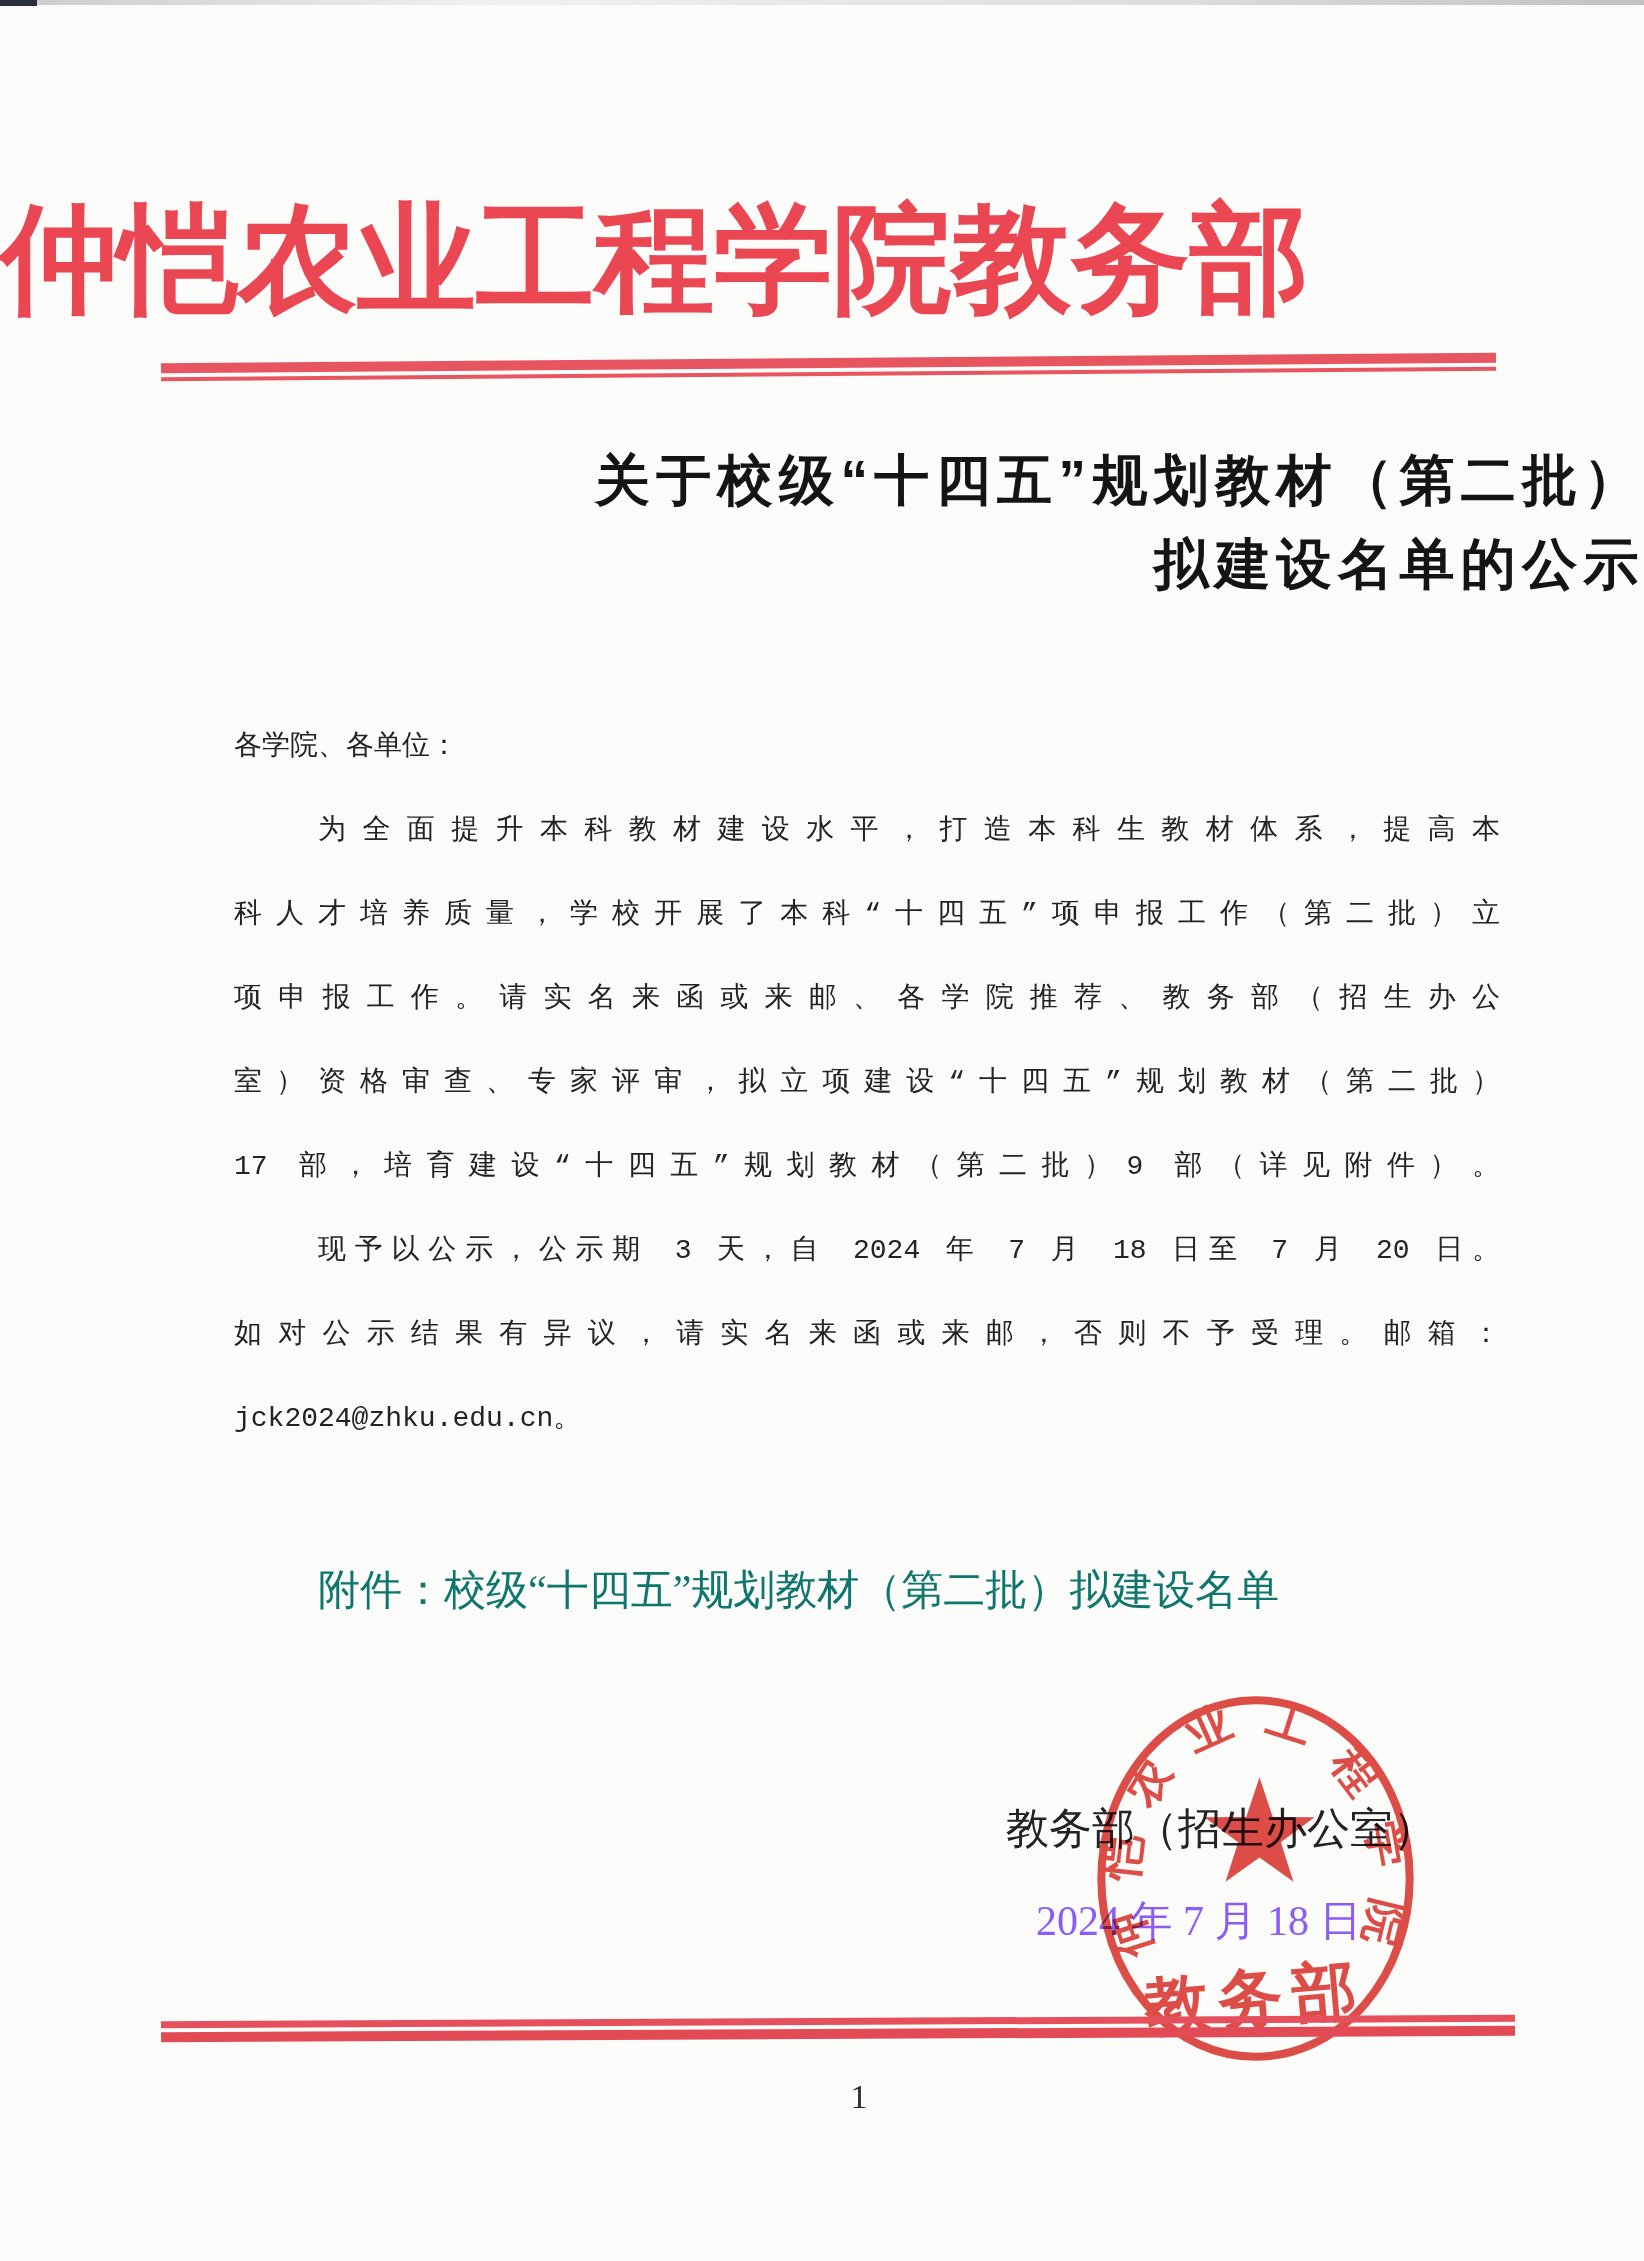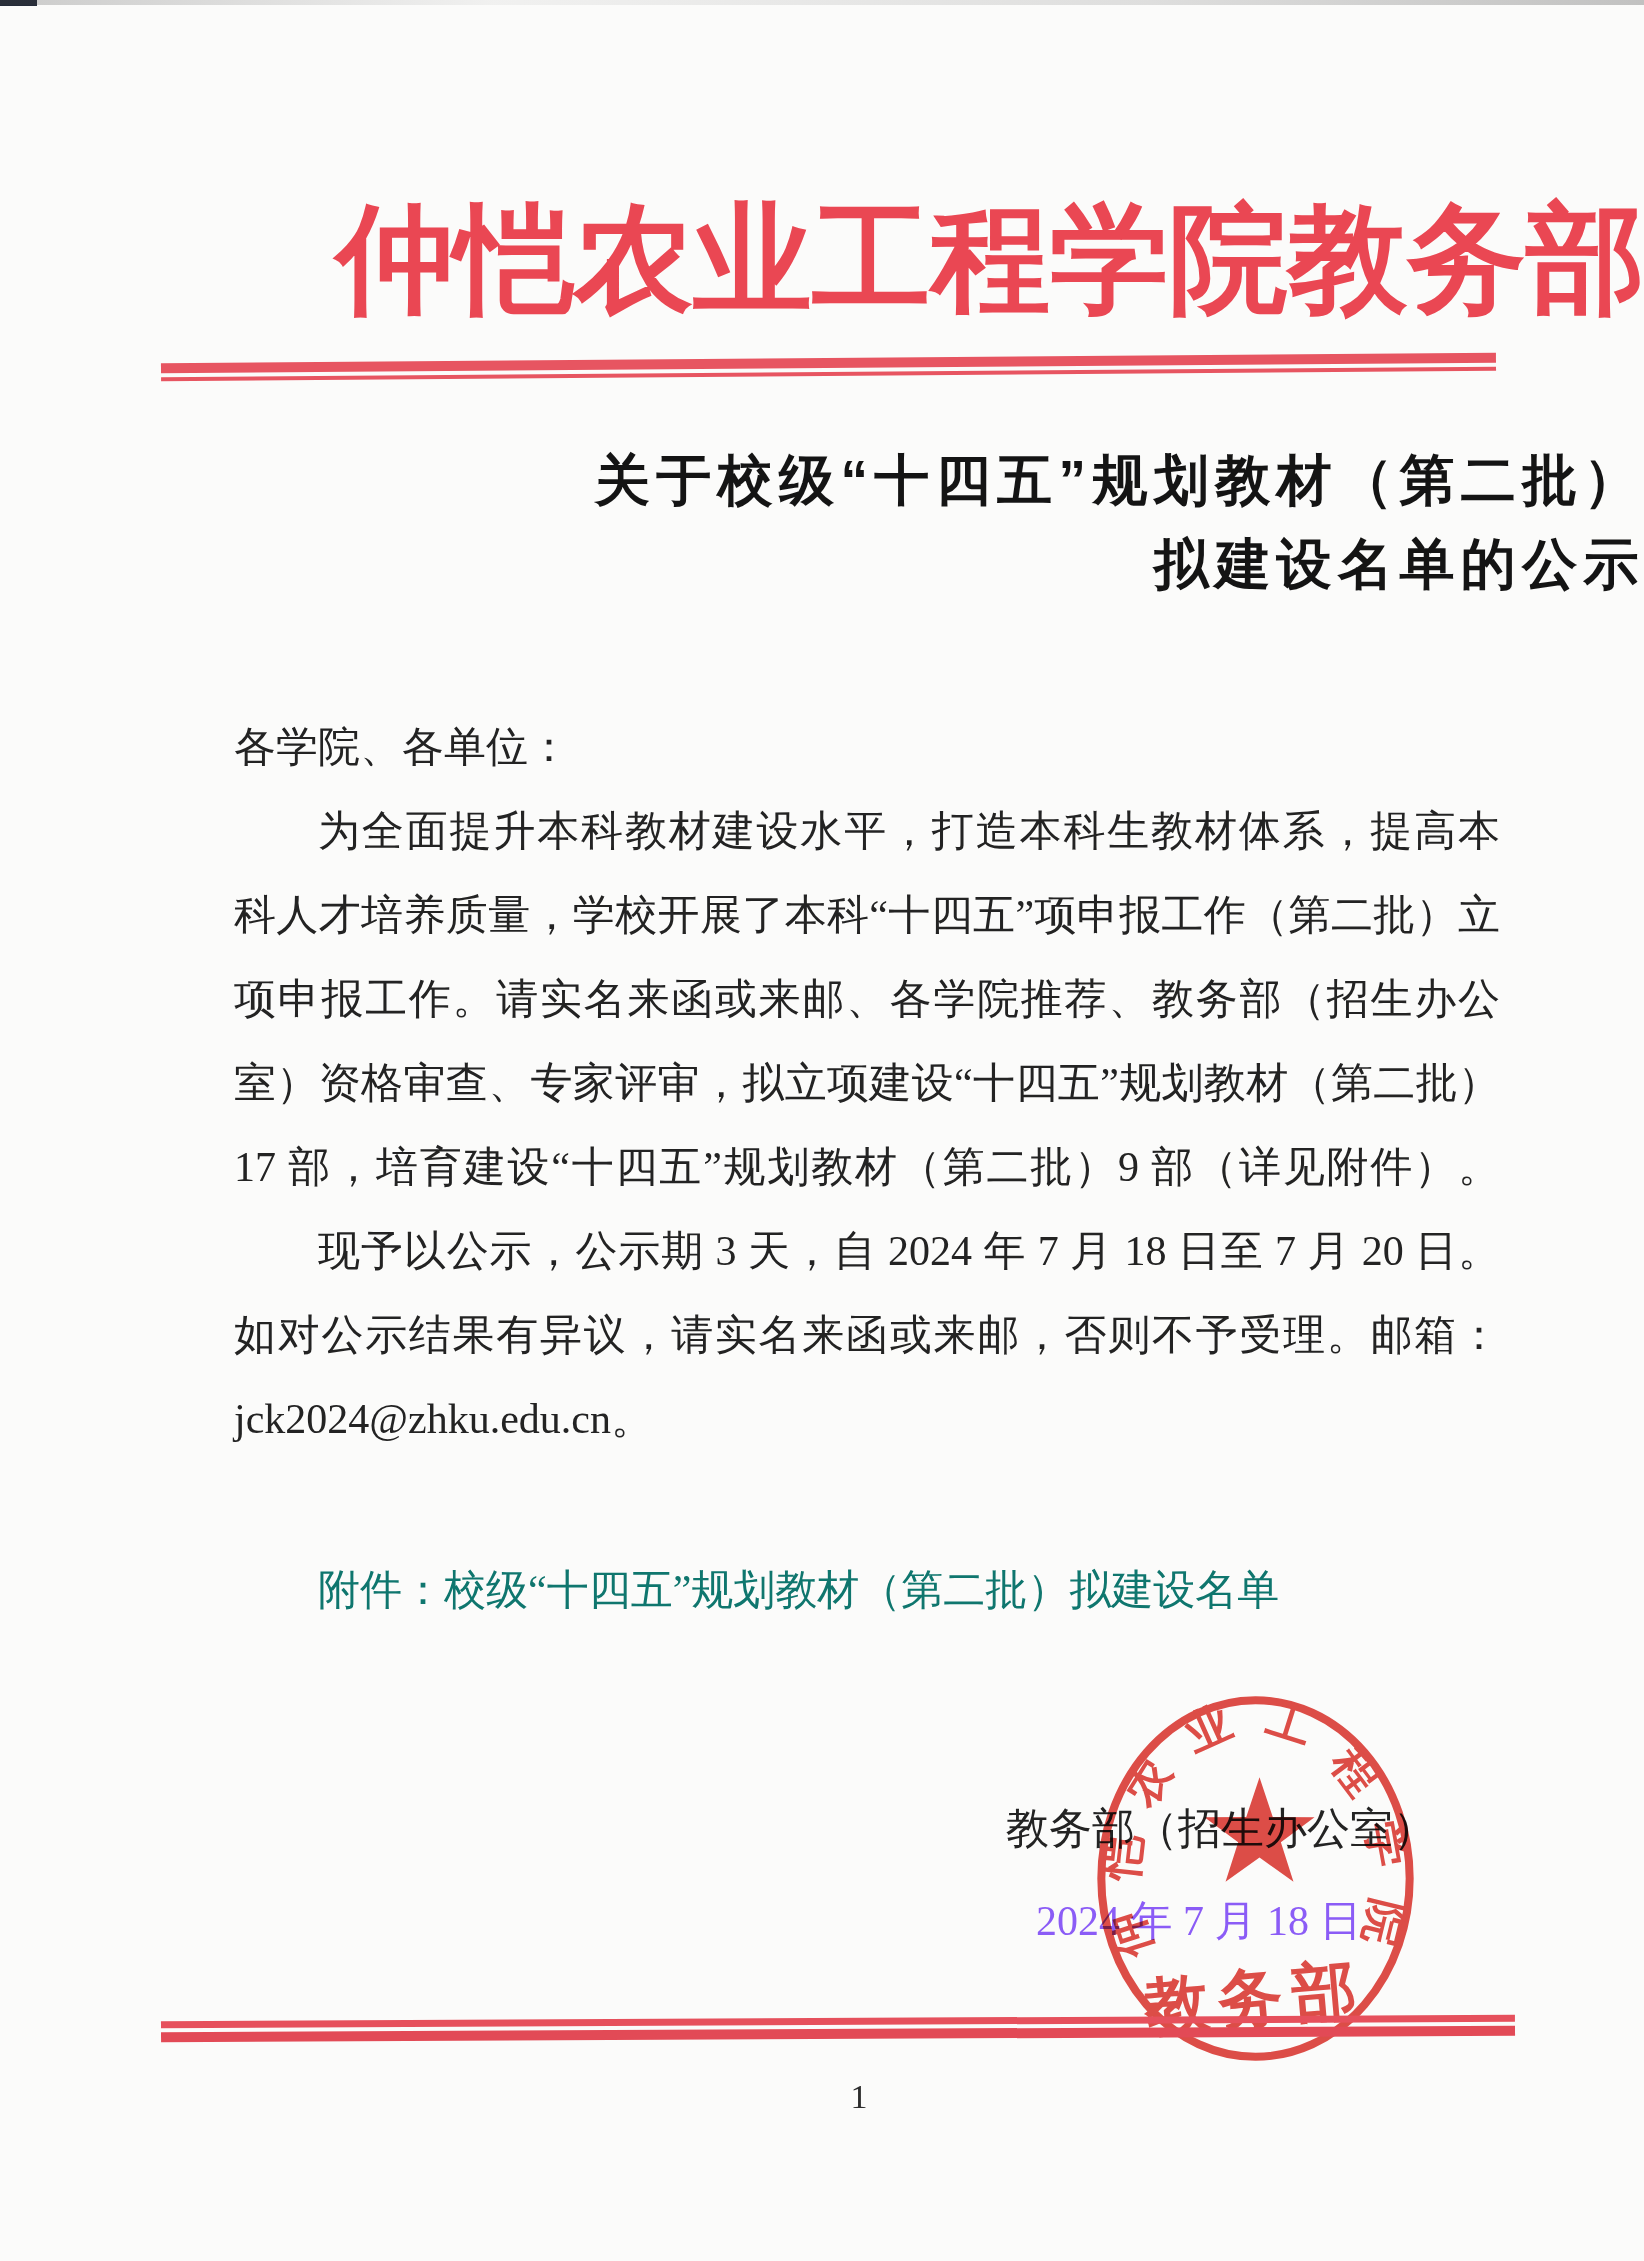--- a/index.html
+++ b/index.html
@@ -26,7 +26,7 @@
   
   .org-header{
     position:absolute;left:0;top:186px;width:100%;
-    text-align:right;
+    text-align:left;
     font-size:119px;line-height:1.25;
     font-weight:700;
     letter-spacing:0px;

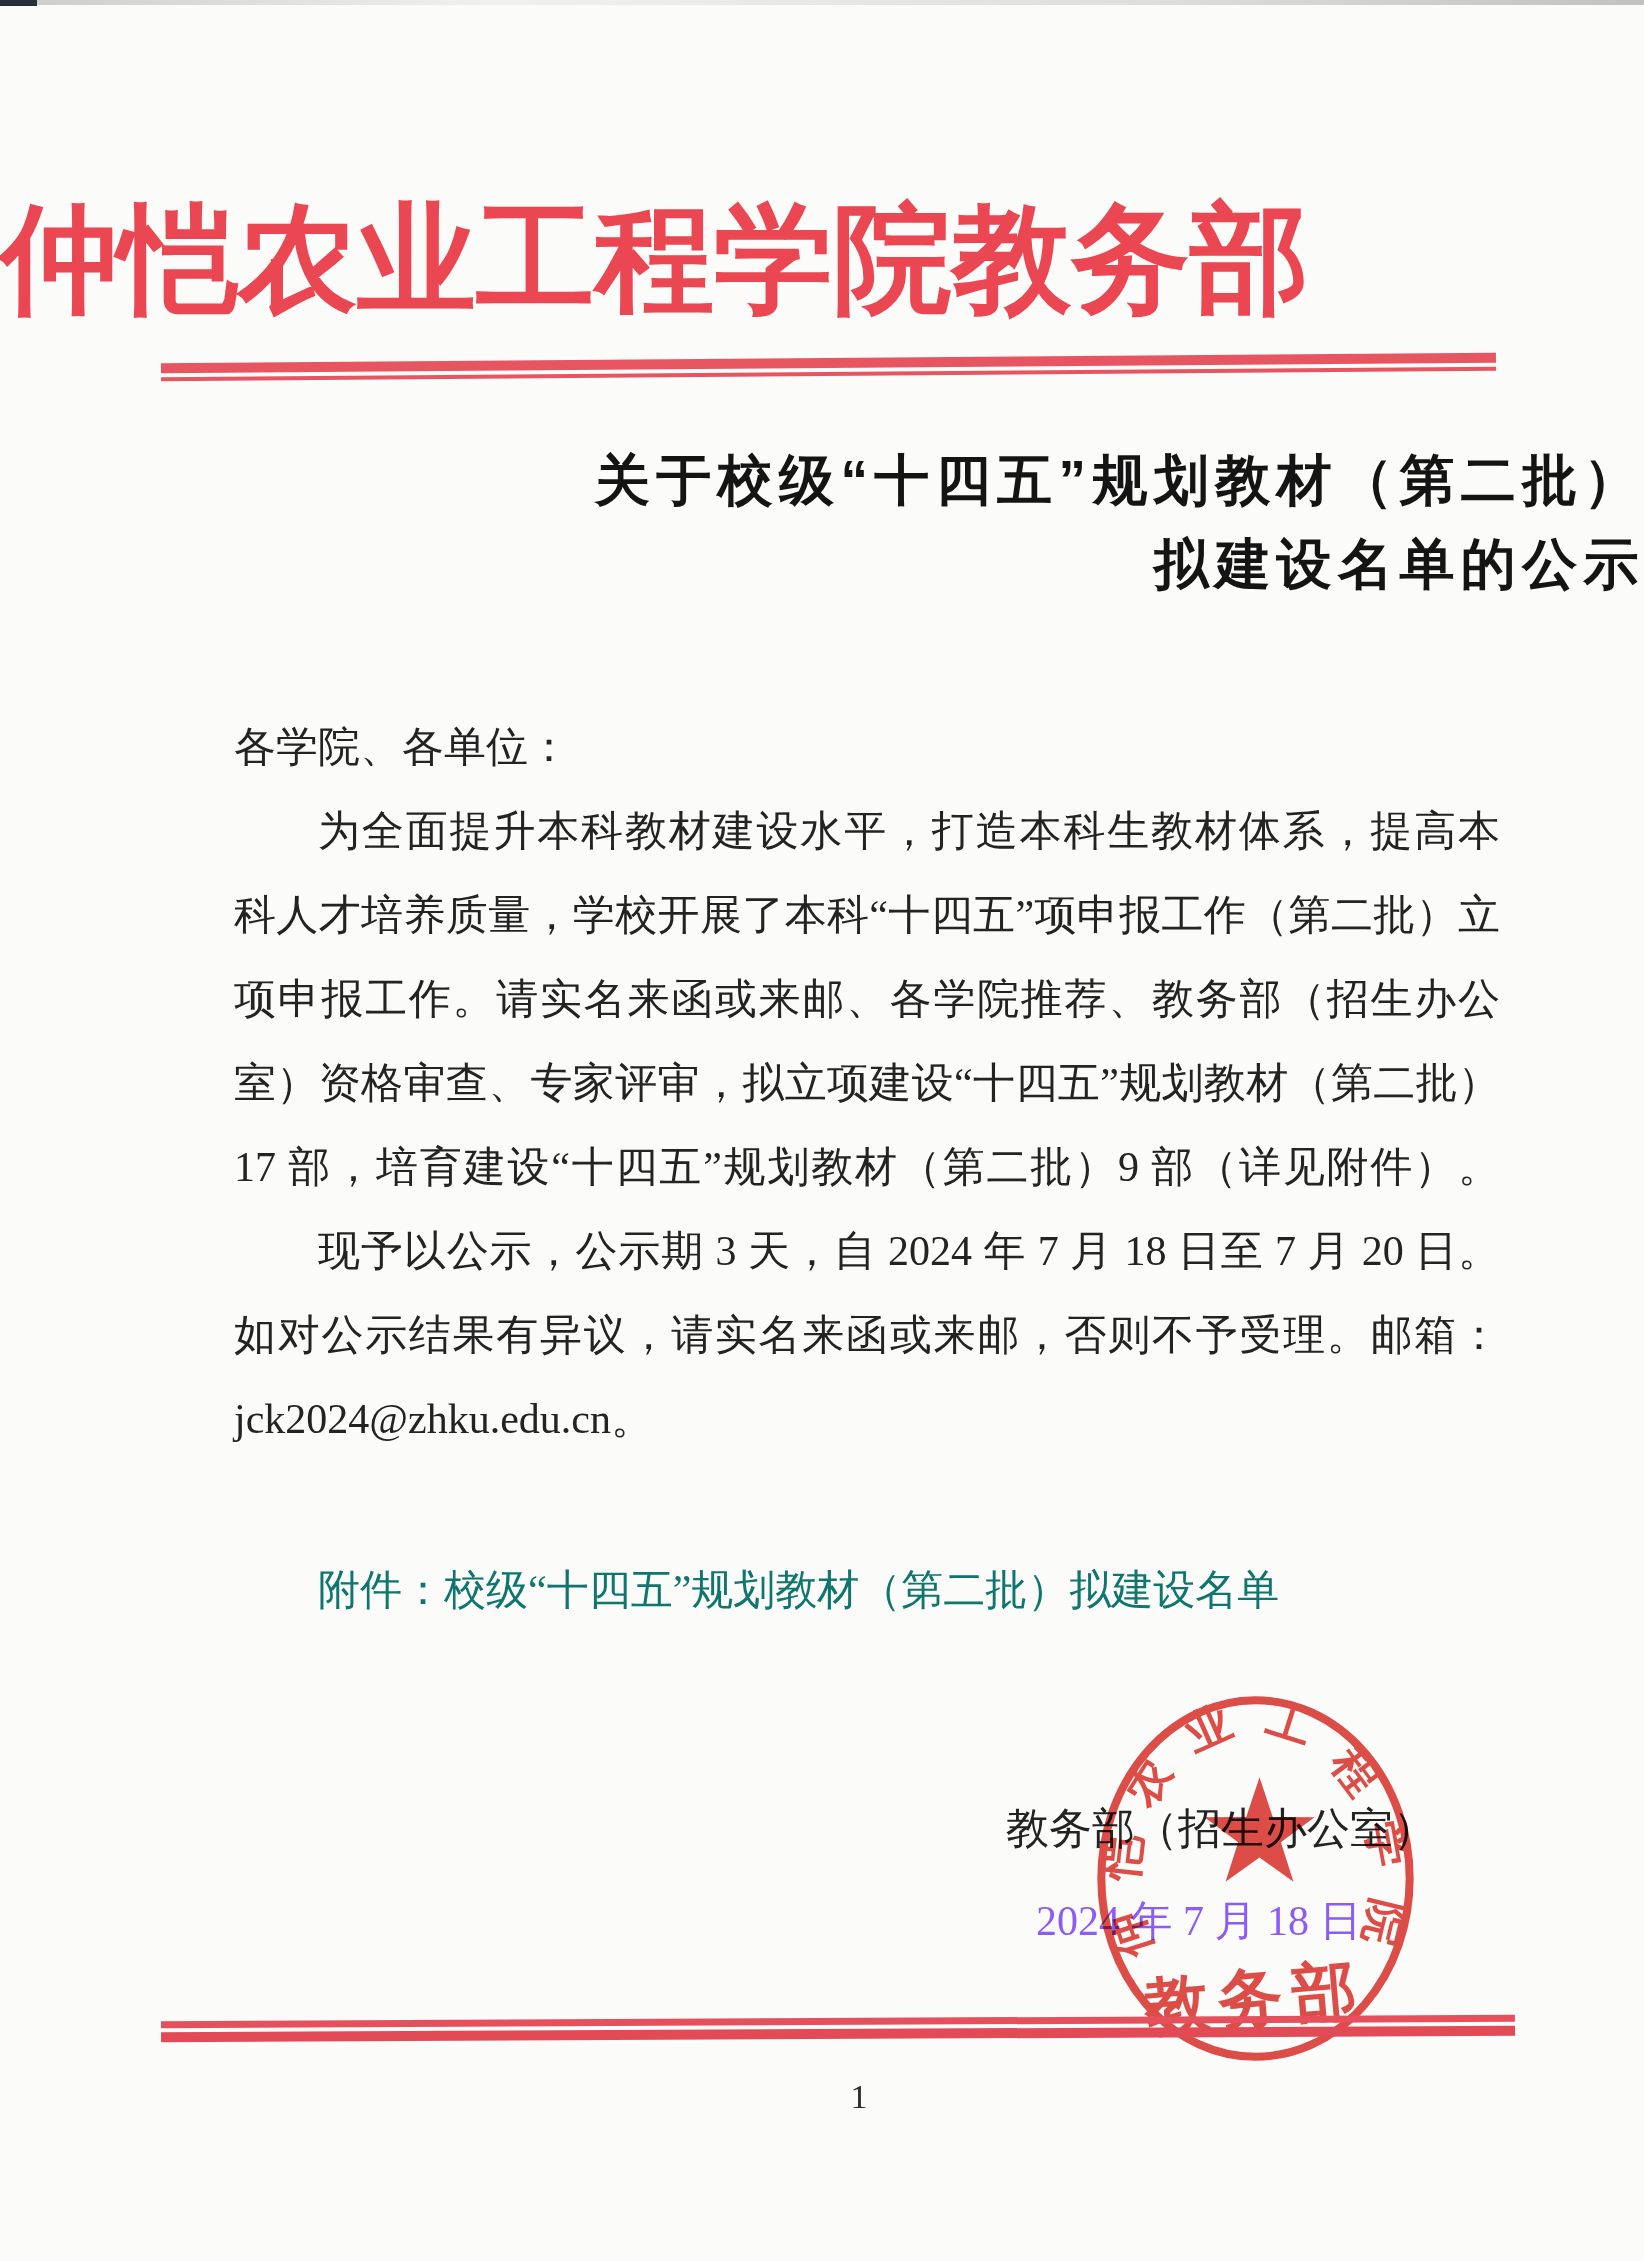--- a/index.html
+++ b/index.html
@@ -54,8 +54,9 @@
   
   .body-block{
     position:absolute;left:234px;top:705px;width:1266px;
-    font-size:42px;
+    font-size:28px;
     color:#232323;
+    font-family:Liberation Mono, monospace;
   }
   .bline{
     height:84px;line-height:84px;

